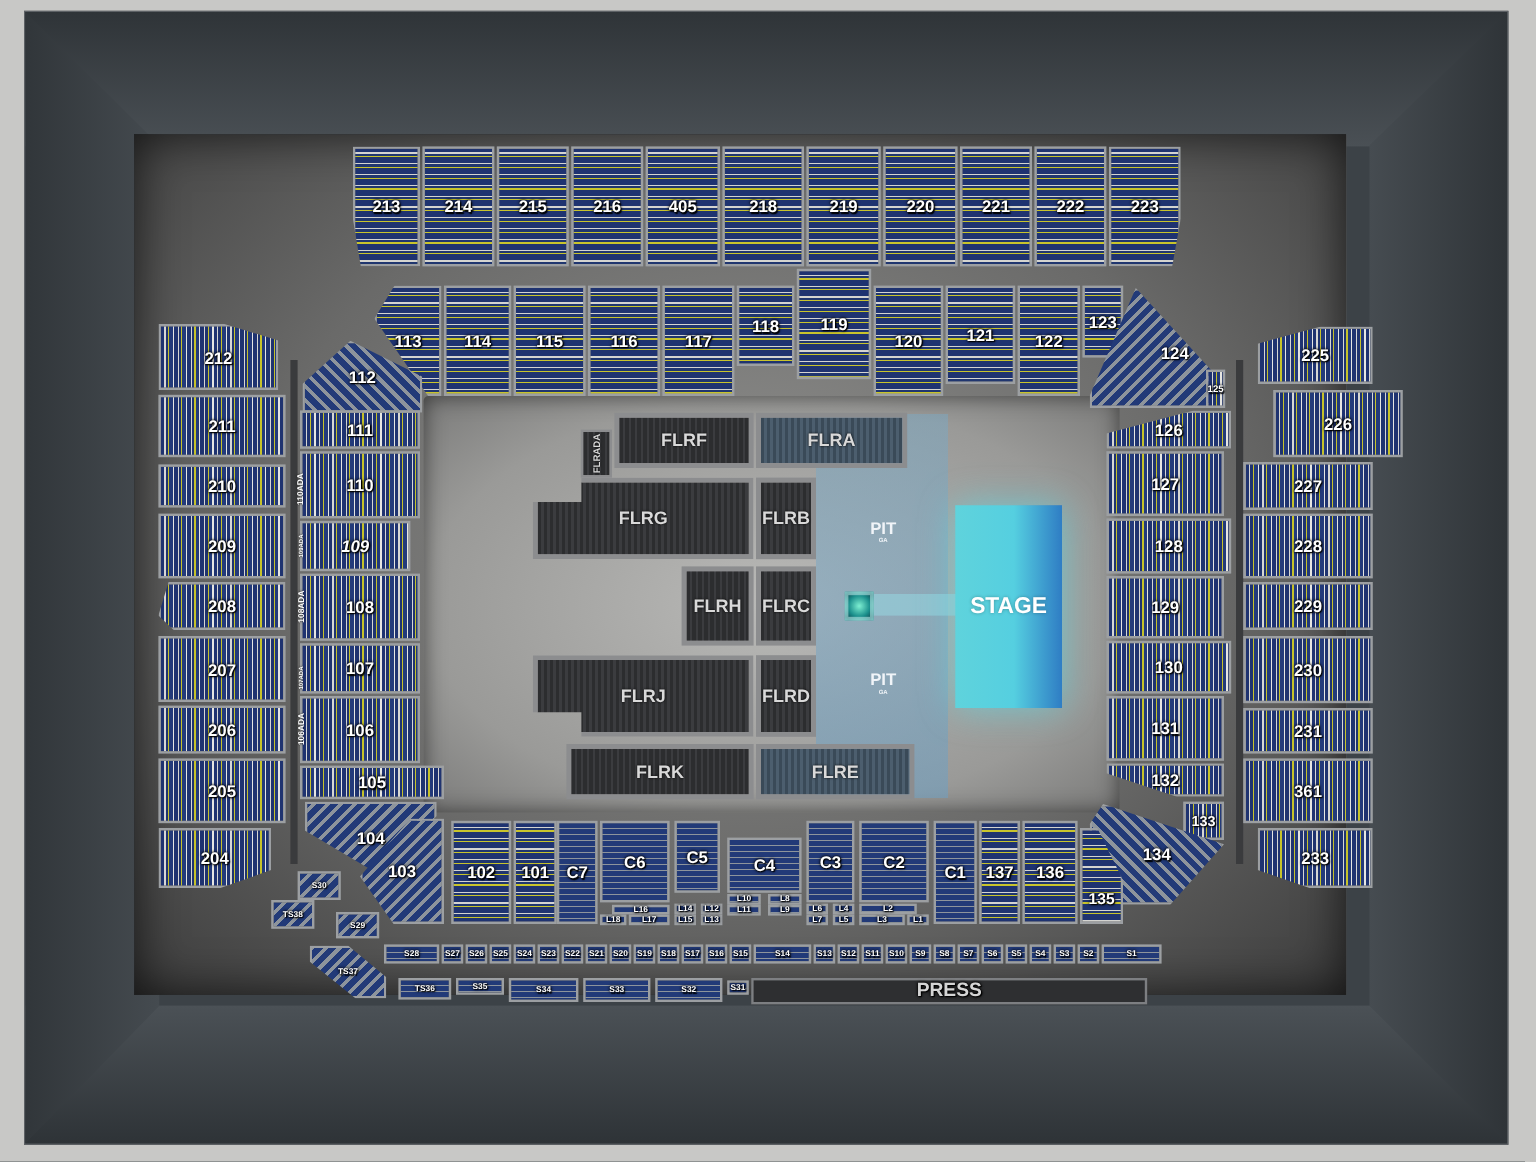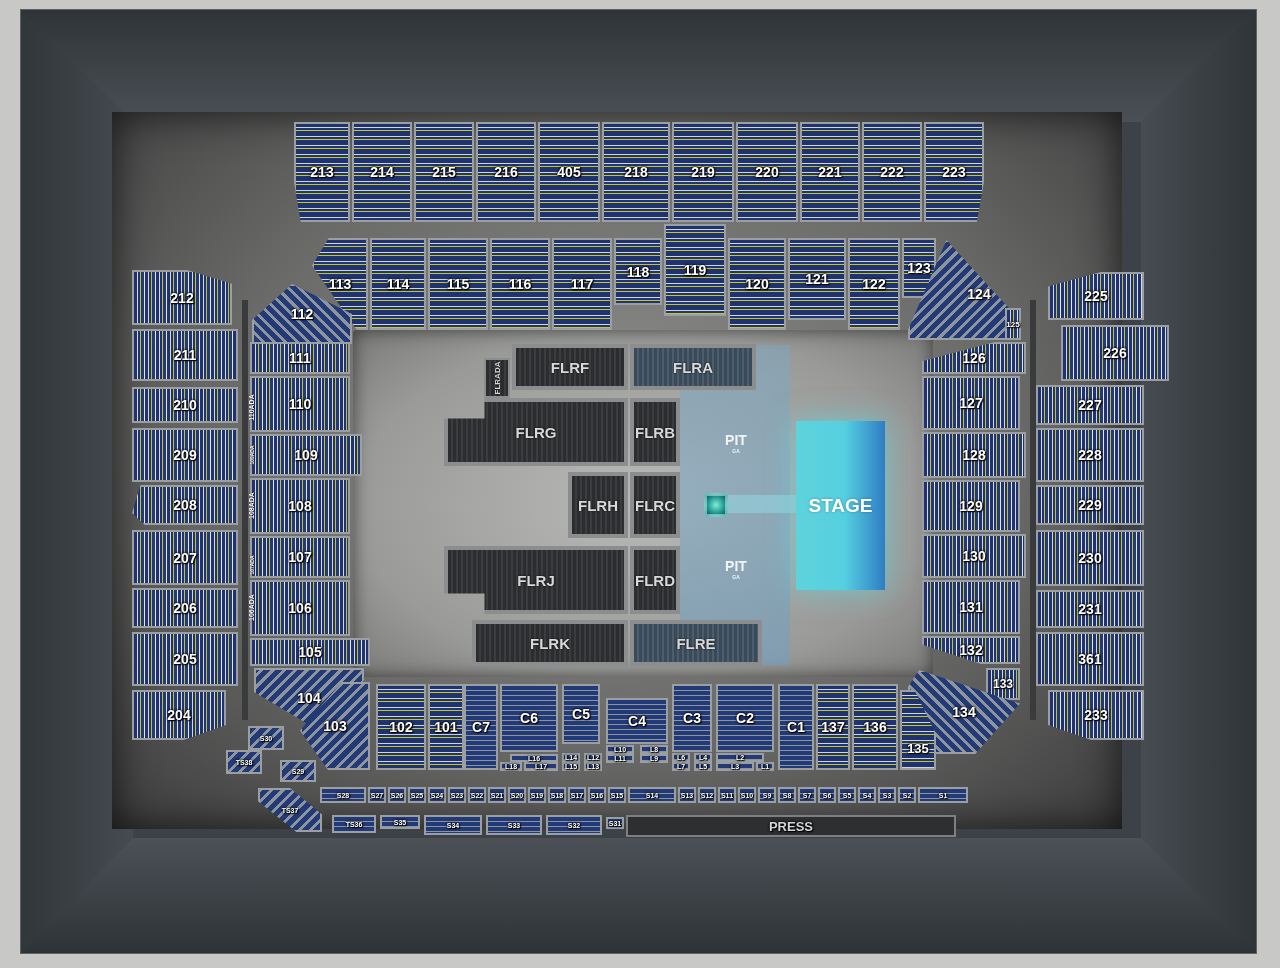--- a/index.html
+++ b/index.html
@@ -159,7 +159,7 @@
 <div class="sec" style="left:250px;top:376px;width:100px;height:56px;">
     <span class="lbl">110</span>
   </div>
-<div class="sec" style="left:250px;top:434px;width:112px;height:42px;">
+<div class="sec" style="left:250px;top:434px;width:92px;height:42px;font-style:italic;">
     <span class="lbl">109</span>
   </div>
 <div class="sec" style="left:250px;top:478px;width:100px;height:56px;">

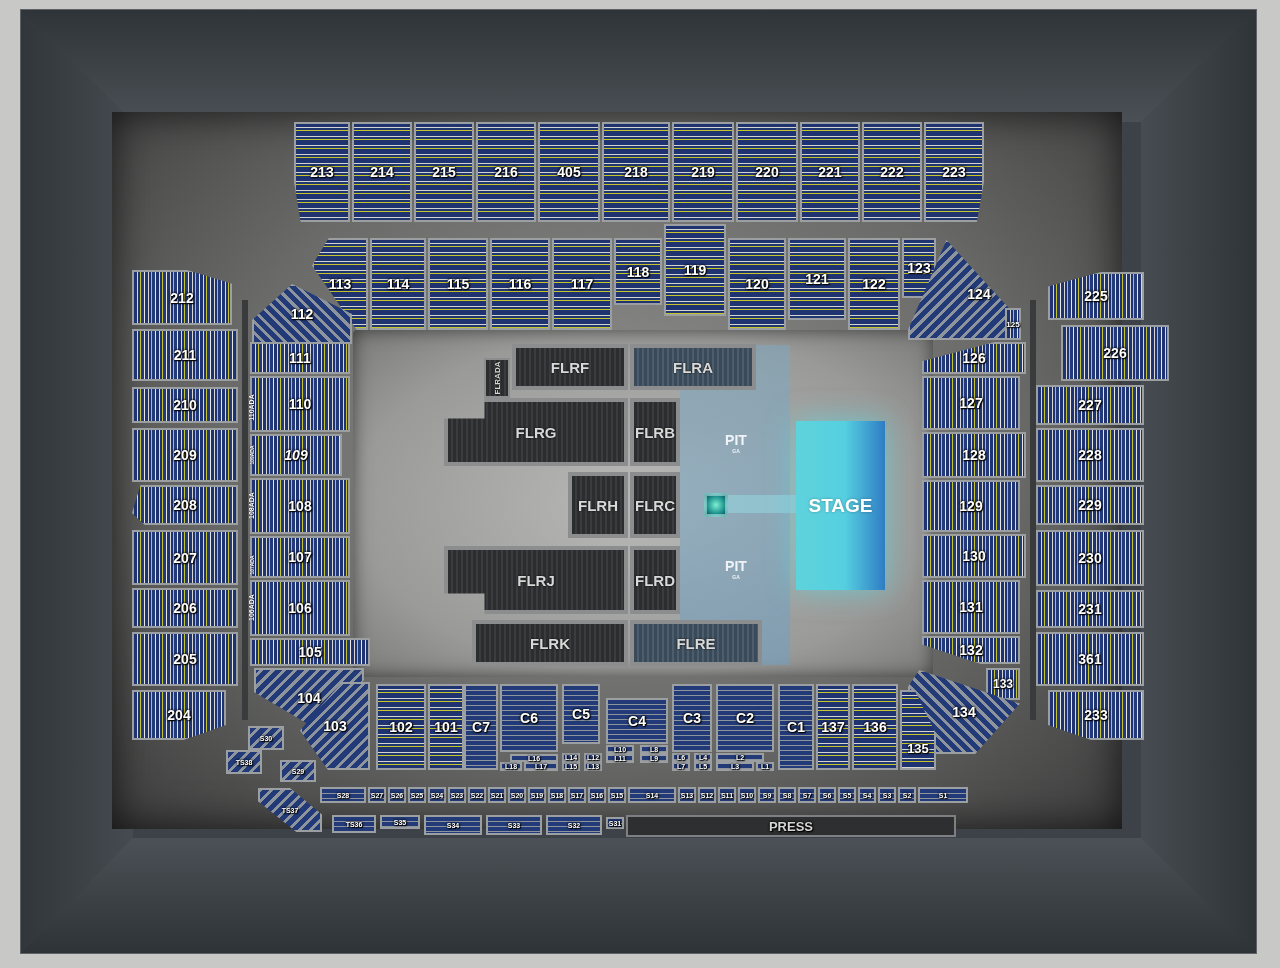--- a/index.html
+++ b/index.html
@@ -30,7 +30,7 @@
   .booth{position:absolute;left:704px;top:493px;width:24px;height:24px;background:radial-gradient(circle,#7ef0d2 0%,#1b8f8c 70%,#135c62 100%);border:3px solid rgba(180,225,225,.6);box-sizing:border-box;}
   .ada{position:absolute;color:#fff;font-size:7px;font-weight:bold;transform:rotate(-90deg);transform-origin:center;white-space:nowrap;text-shadow:0 0 2px #000;}
   .press{position:absolute;left:626px;top:815px;width:330px;height:22px;background:#2e2f31;border:2px solid #7d7f82;box-sizing:border-box;}
-  .press .lbl{color:#d5d5d5;font-size:13px;}
+  .press .lbl{color:#d5d5d5;font-size:16px;}
   .corridor{position:absolute;background:#3a3b3d;}
 </style>
 </head>

